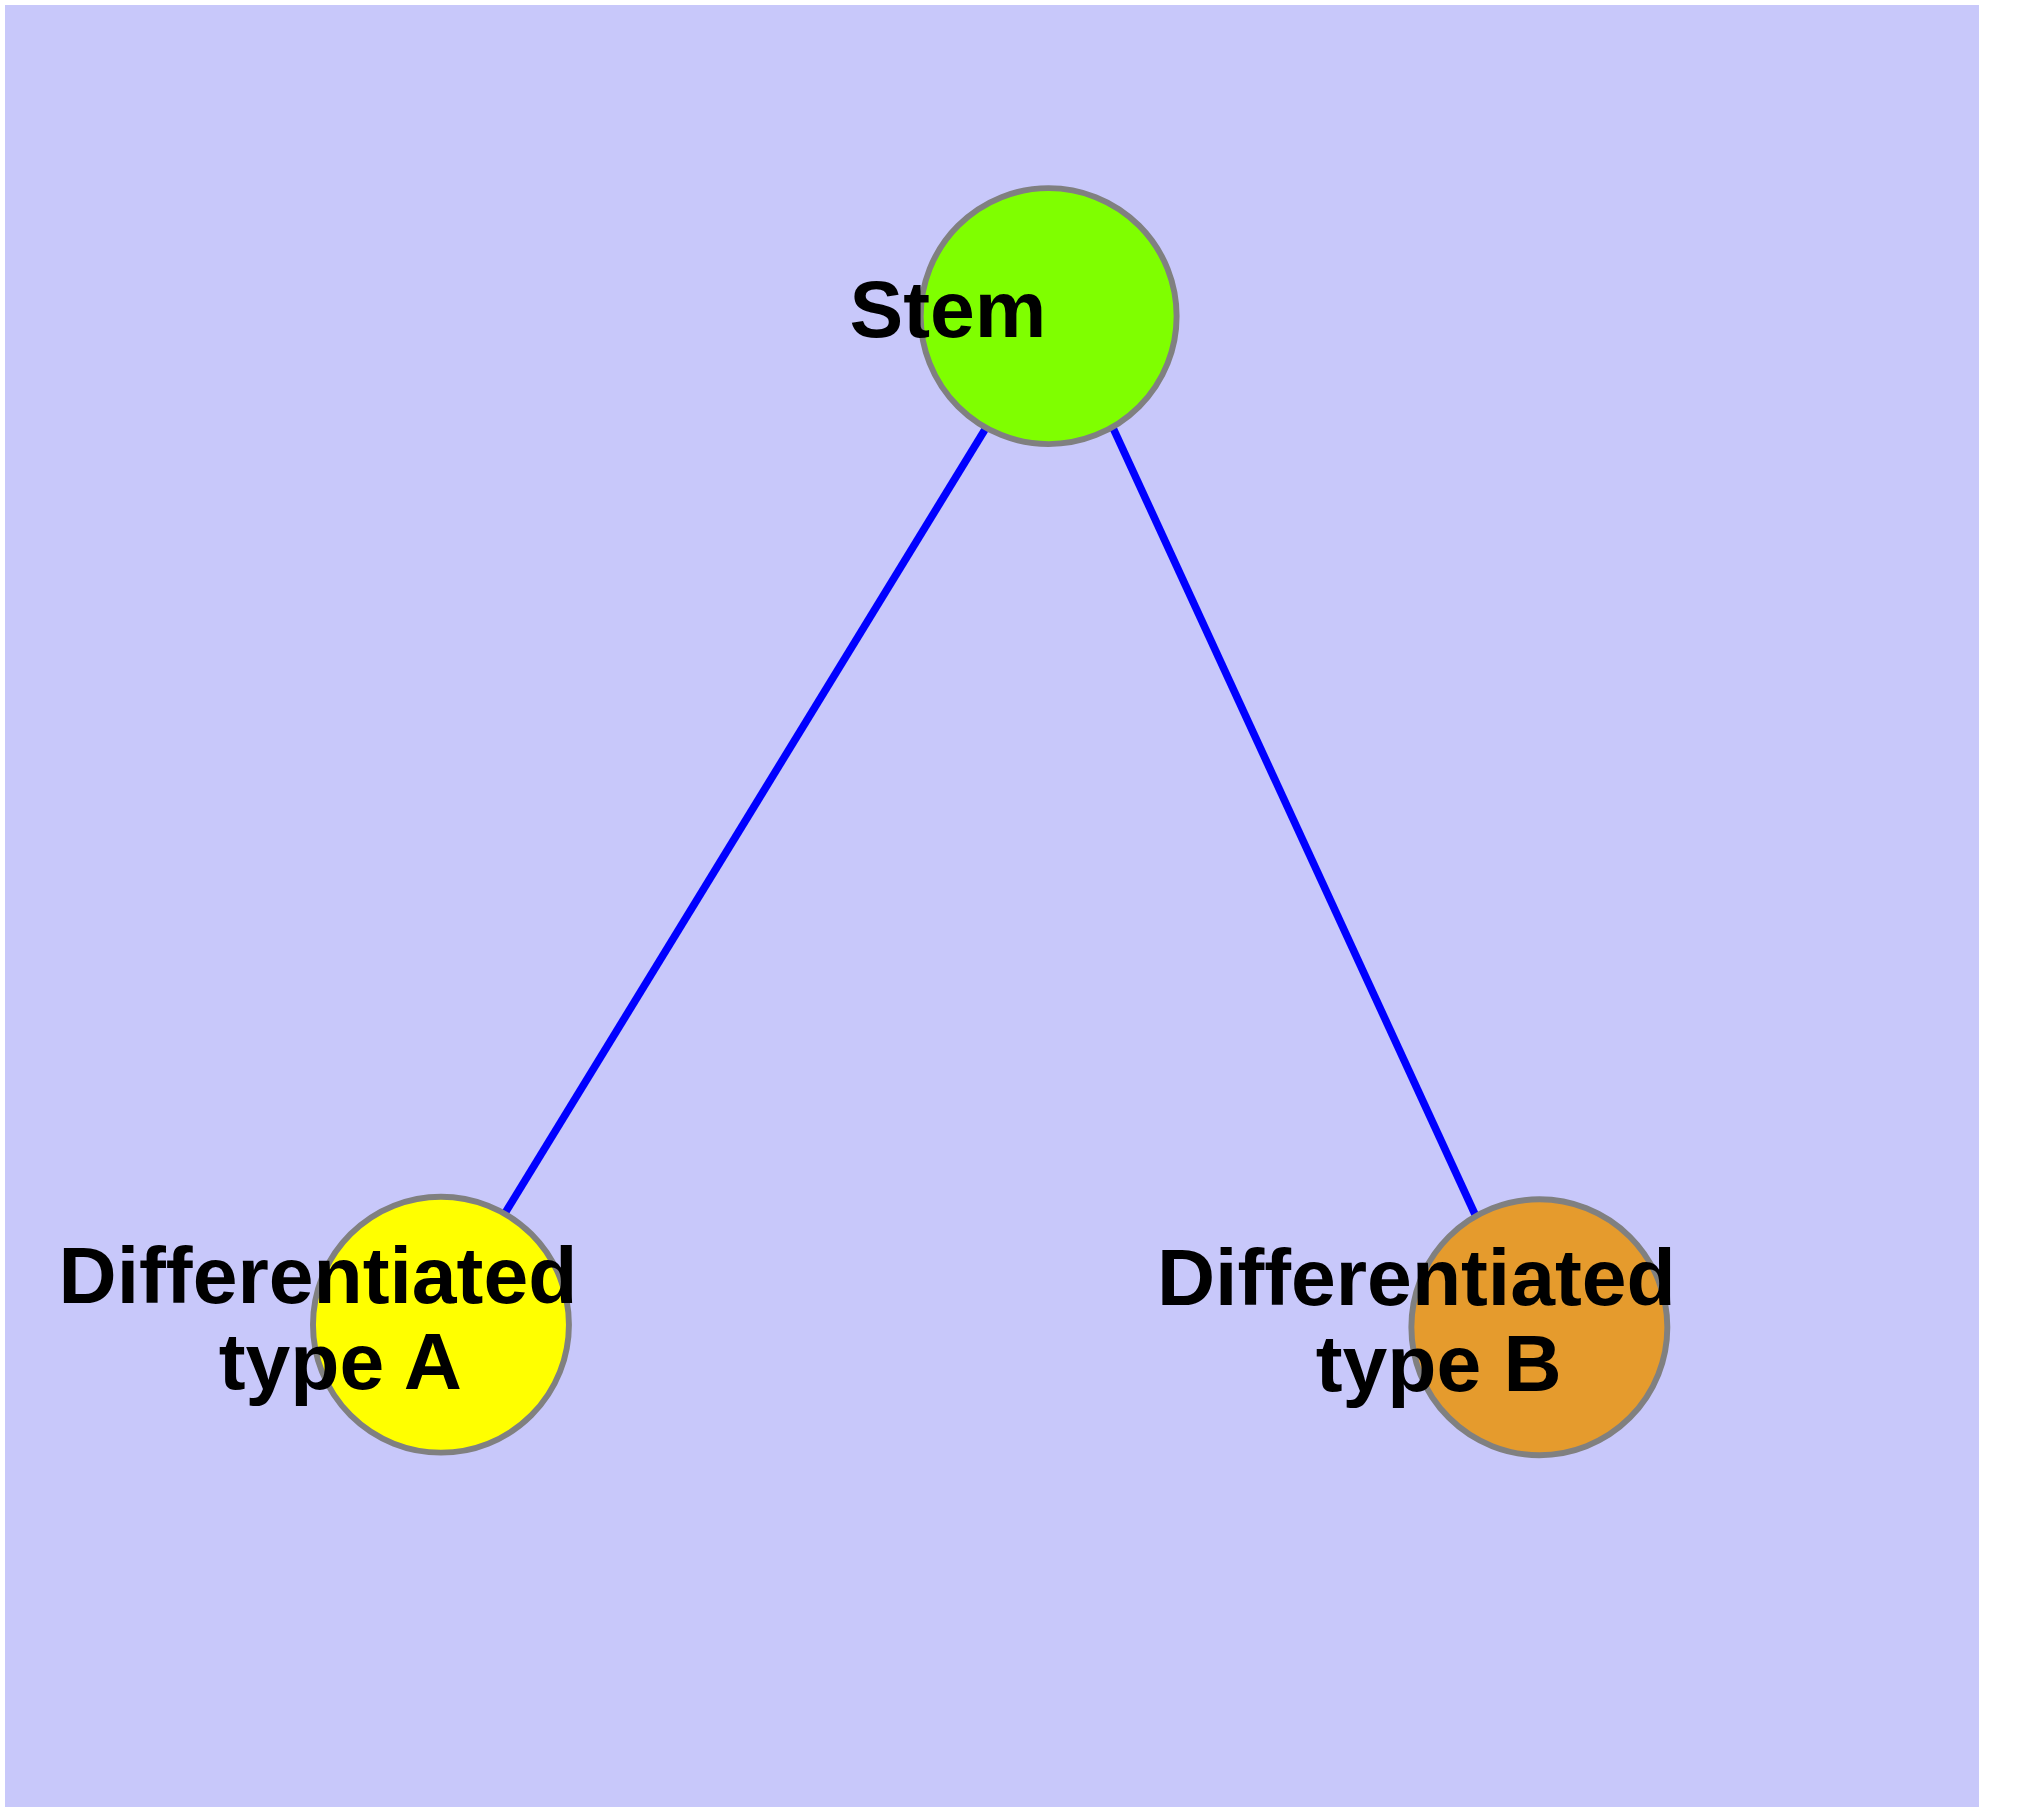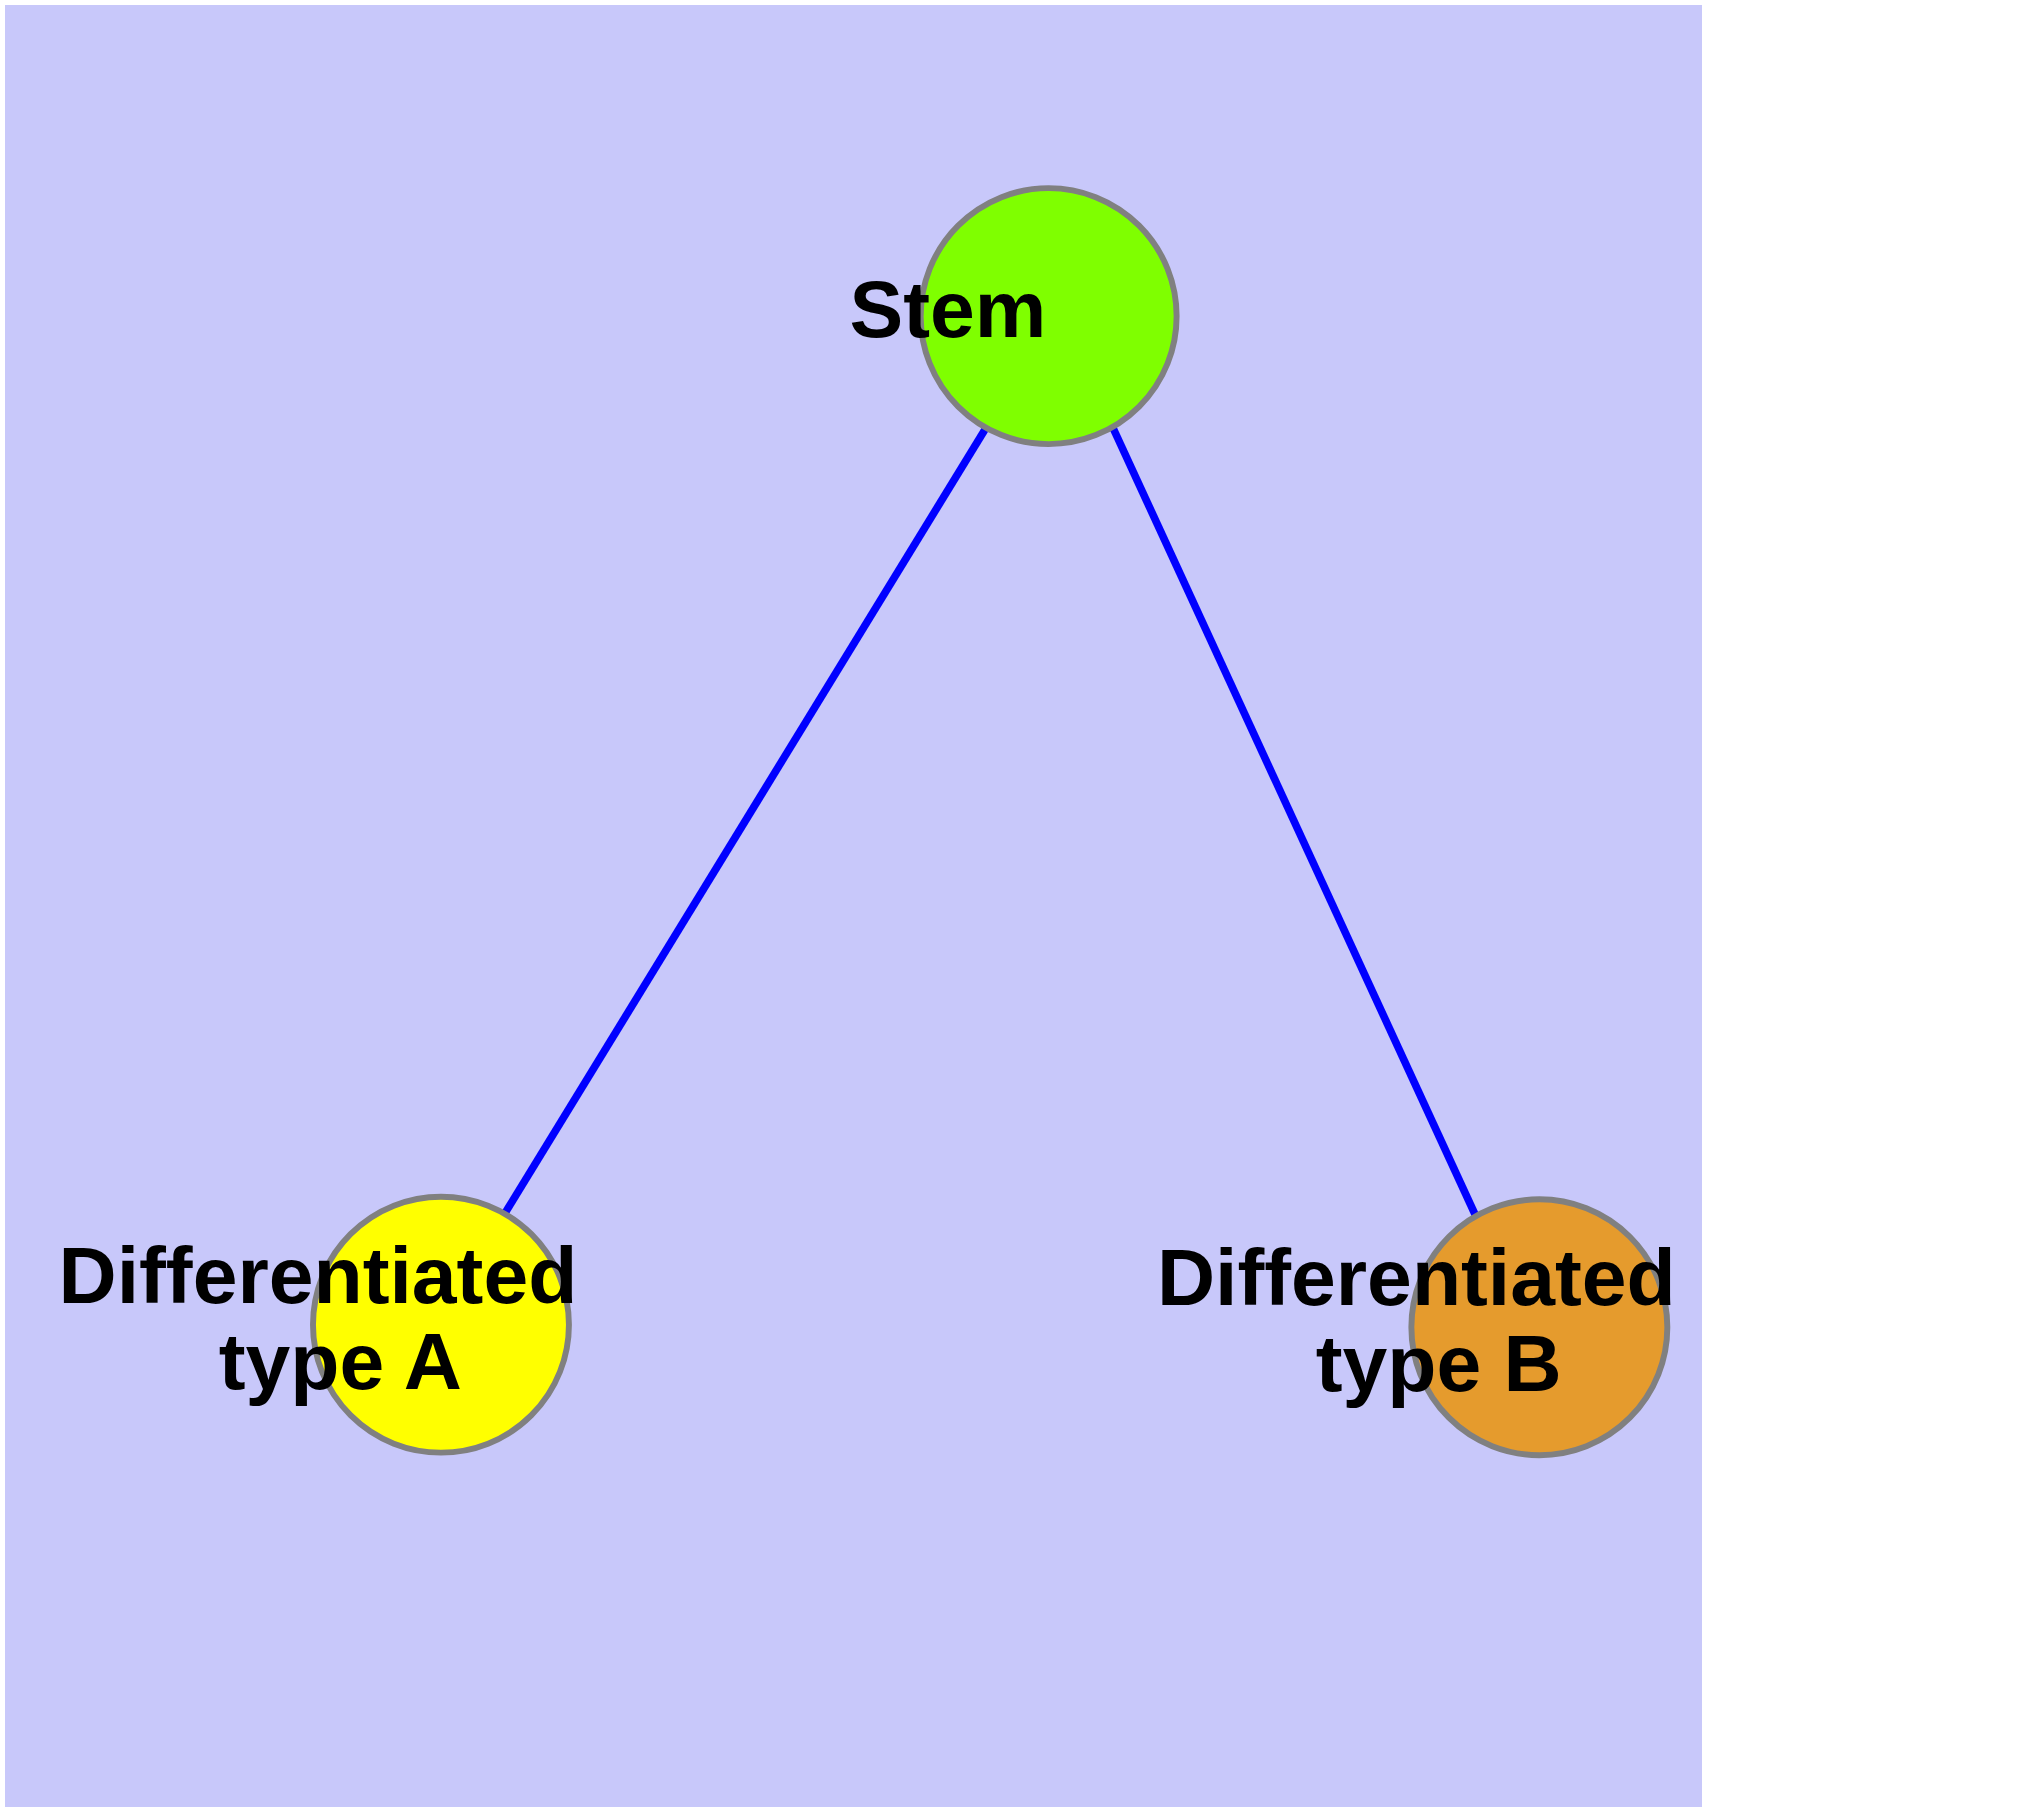--- a/index.html
+++ b/index.html
@@ -56,7 +56,7 @@
 </head>
 <body>
 
-<div id="canvas" style="width: 1702px; height: 1812px; background: rgb(255, 255, 255);">
+<div id="canvas" style="width: 1979px; height: 1812px; background: rgb(255, 255, 255);">
 
   <div id="plot-area" style="background: rgb(200, 200, 250); width: 2010px; height: 1802px;"></div>
 

